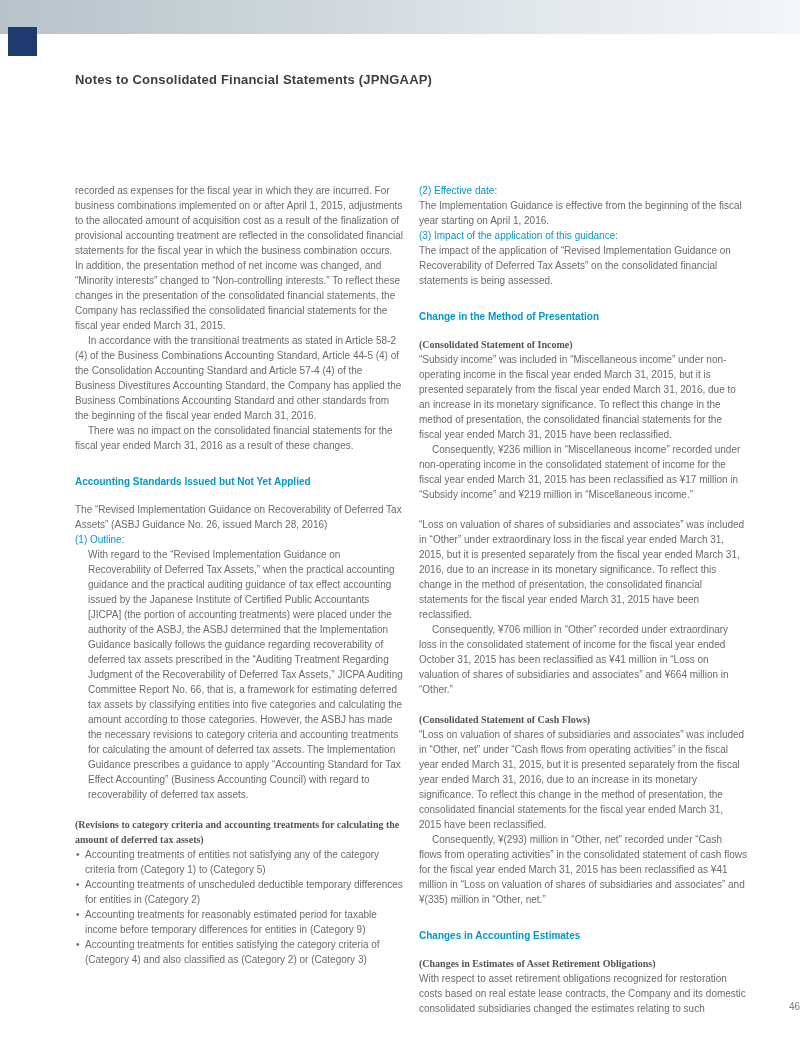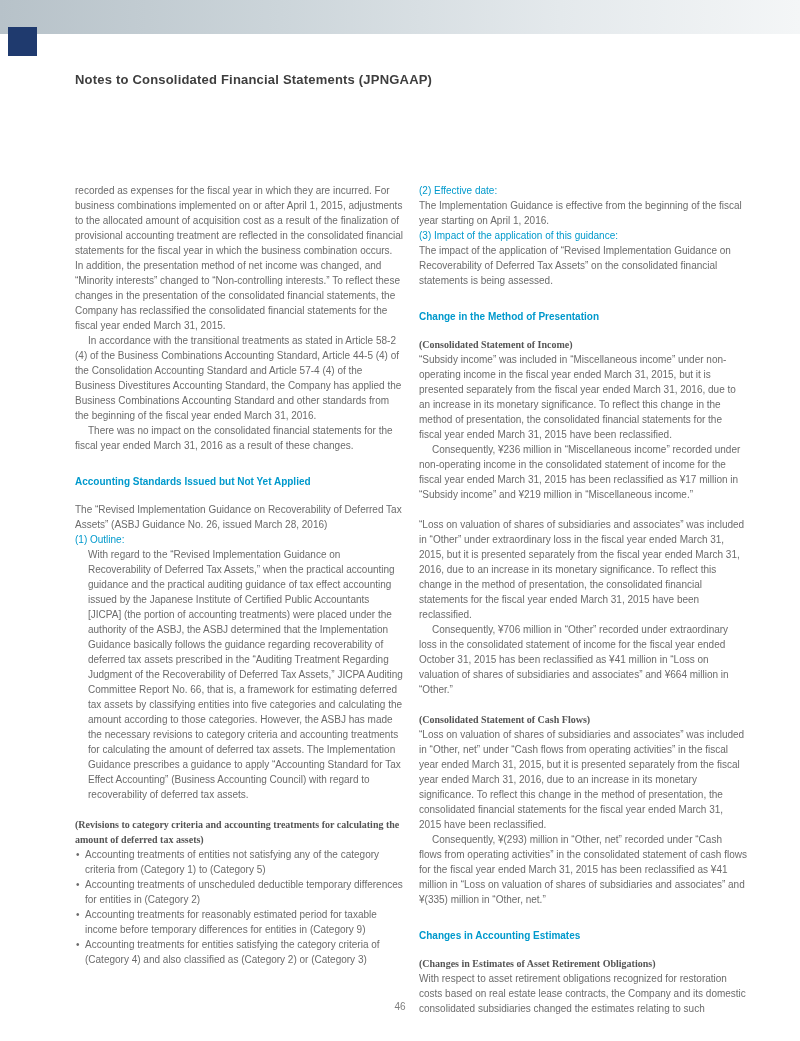--- a/index.html
+++ b/index.html
@@ -58,7 +58,7 @@
   }
   .page-number {
     position:absolute; top:1001px; left:0;
-    width:800px; text-align:center;
+    width:800px; text-align:right;
     font-size:10px; color:#7d7d7d;
   }
 </style>

